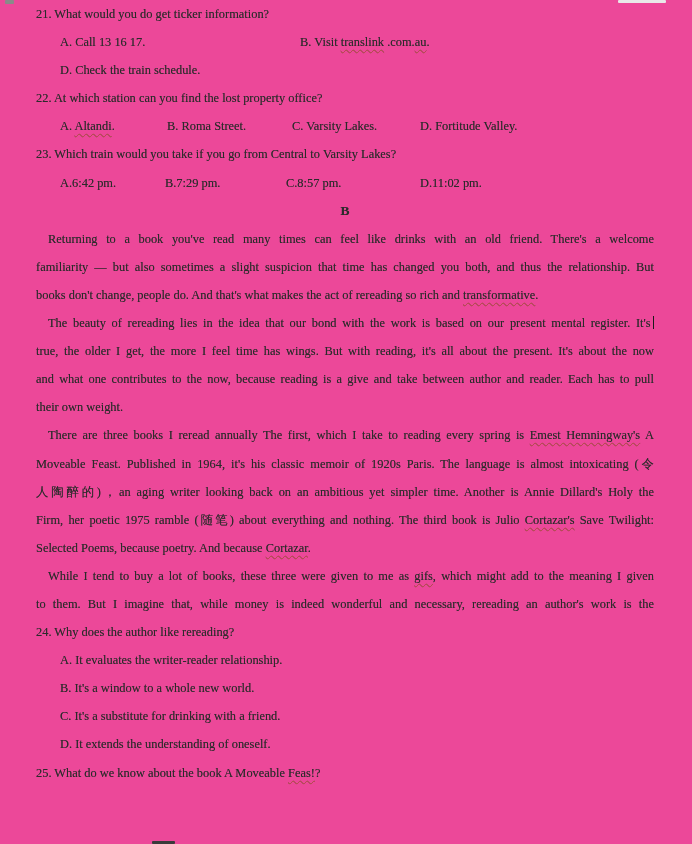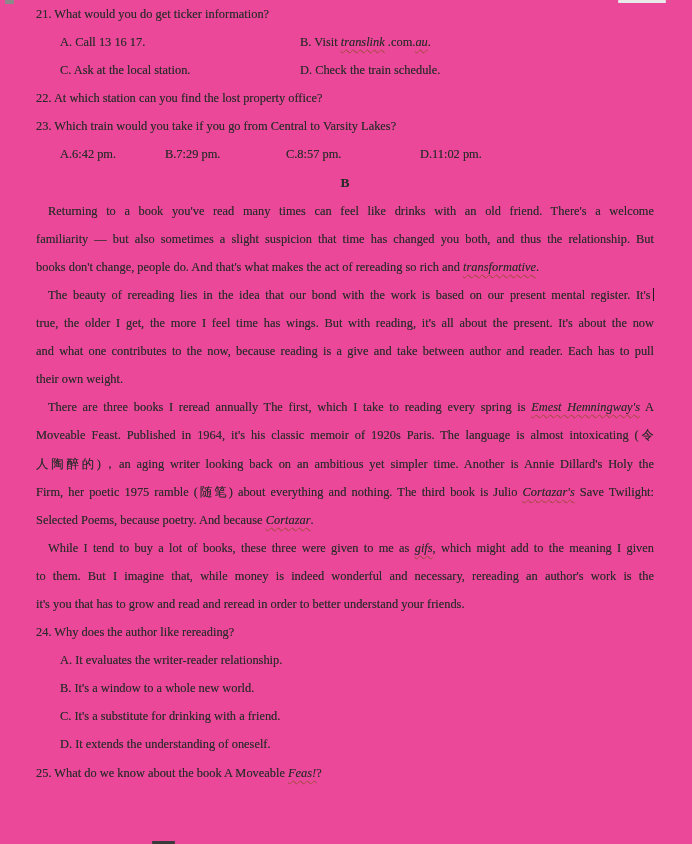--- a/index.html
+++ b/index.html
@@ -33,7 +33,6 @@
     text-decoration-color:#c0504d;
     text-decoration-thickness:1px;
     text-underline-offset:3px;
-    font-style:italic;
   }
   .u-solid{
     text-decoration-line:underline;

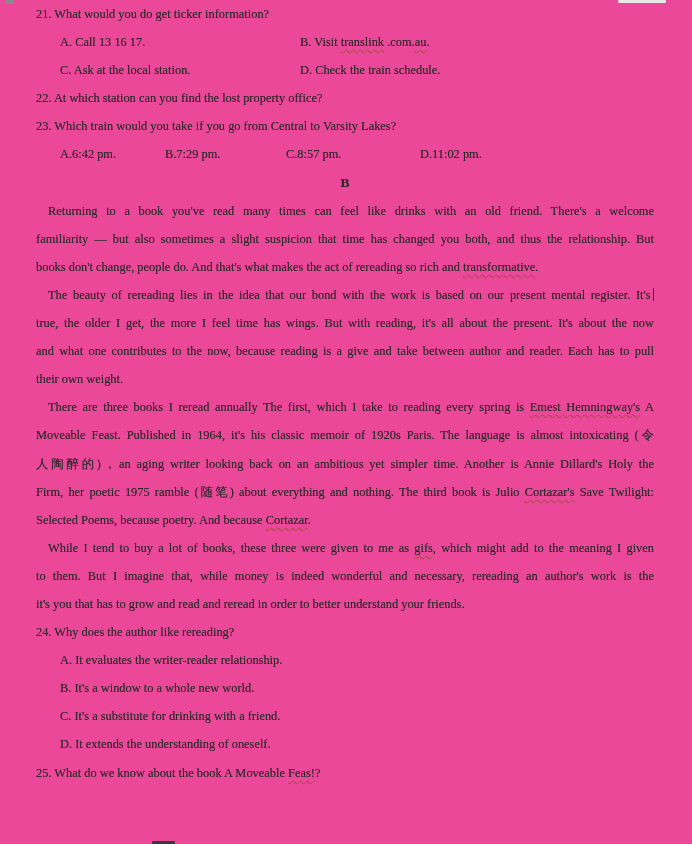--- a/index.html
+++ b/index.html
@@ -66,7 +66,6 @@
         <span class="opt-cell"><span>B. Visit </span><span class="u-wavy">translink</span><span> .com.</span><span class="u-wavy">au</span><span>.</span></span>
       </div>
       <div class="row opt-row">
-        <span class="opt-cell" style="width: 240px;"><span>C. Ask at the local station.</span></span>
         <span class="opt-cell"><span>D. Check the train schedule.</span></span>
       </div>
       <div class="row qline"><span>22. At which station can you find the lost property office?</span></div>

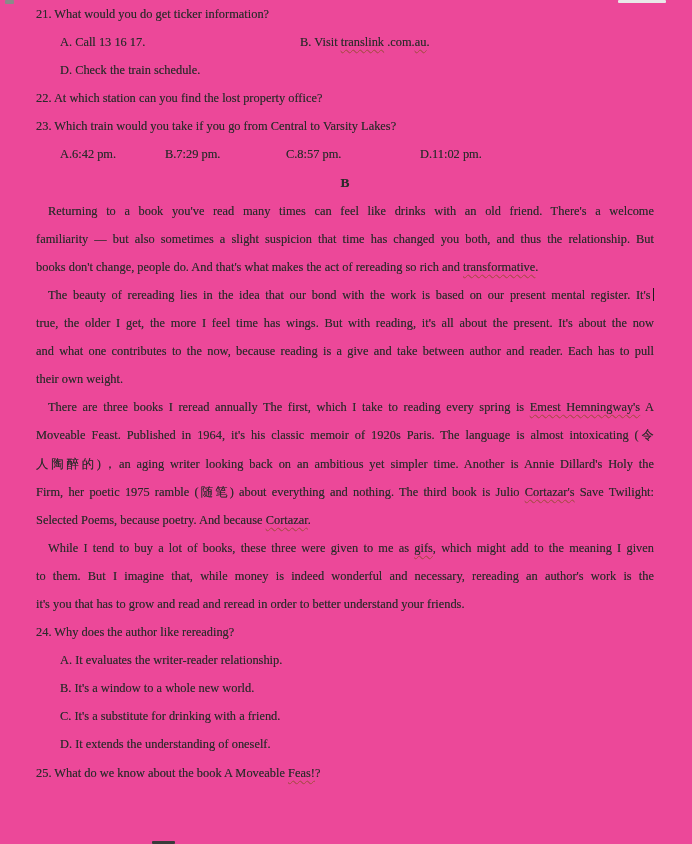--- a/index.html
+++ b/index.html
@@ -69,6 +69,12 @@
         <span class="opt-cell"><span>D. Check the train schedule.</span></span>
       </div>
       <div class="row qline"><span>22. At which station can you find the lost property office?</span></div>
+      <div class="row opt-row">
+        <span class="opt-cell" style="width: 107px;"><span>A. </span><span class="u-wavy">Altandi</span><span>.</span></span>
+        <span class="opt-cell" style="width: 125px;"><span>B. Roma Street.</span></span>
+        <span class="opt-cell" style="width: 128px;"><span>C. Varsity Lakes.</span></span>
+        <span class="opt-cell"><span>D. Fortitude Valley.</span></span>
+      </div>
       <div class="row qline"><span>23. Which train would you take if you go from Central to Varsity Lakes?</span></div>
       <div class="row opt-row">
         <span class="opt-cell" style="width: 105px;"><span>A.6:42 pm.</span></span>

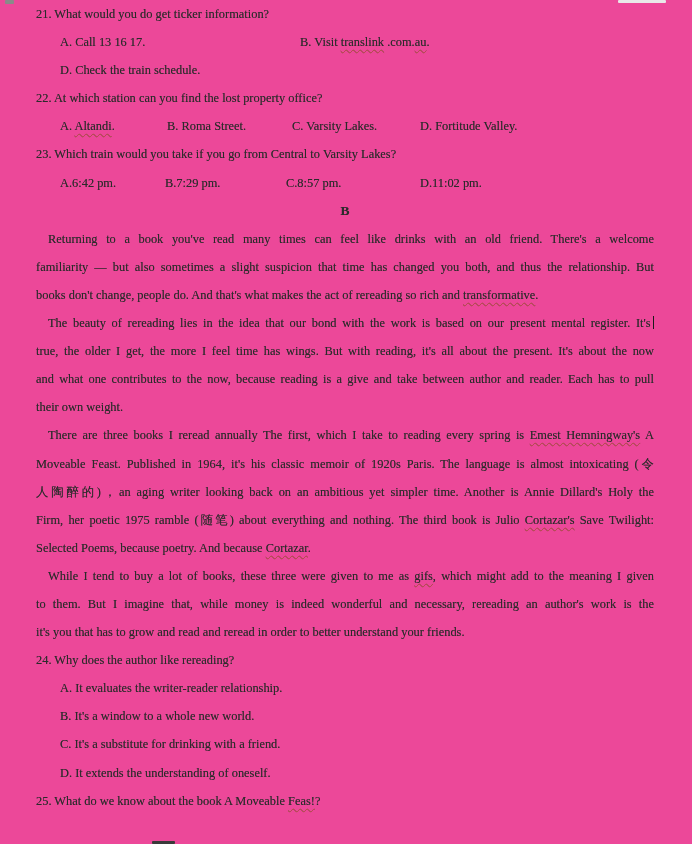--- a/index.html
+++ b/index.html
@@ -97,7 +97,6 @@
       <div class="row pline"><span>Selected Poems, because poetry. And because </span><span class="u-wavy">Cortazar</span><span>.</span></div>
       <div class="row pline j indent"><span>While I tend to buy a lot of books, these three were given to me as </span><span class="u-wavy">gifs</span><span>, which might add to the meaning I given</span></div>
       <div class="row pline j"><span>to them. But I imagine that, while money is indeed wonderful and necessary, rereading an author's work is the</span></div>
-      <div class="row pline"><span>it's you that has to grow and read and reread in order to better understand your friends.</span></div>
       <div class="row qline"><span>24. Why does the author like rereading?</span></div>
       <div class="row opt-row">
         <span class="opt-cell"><span>A. It evaluates the writer-reader relationship.</span></span>

